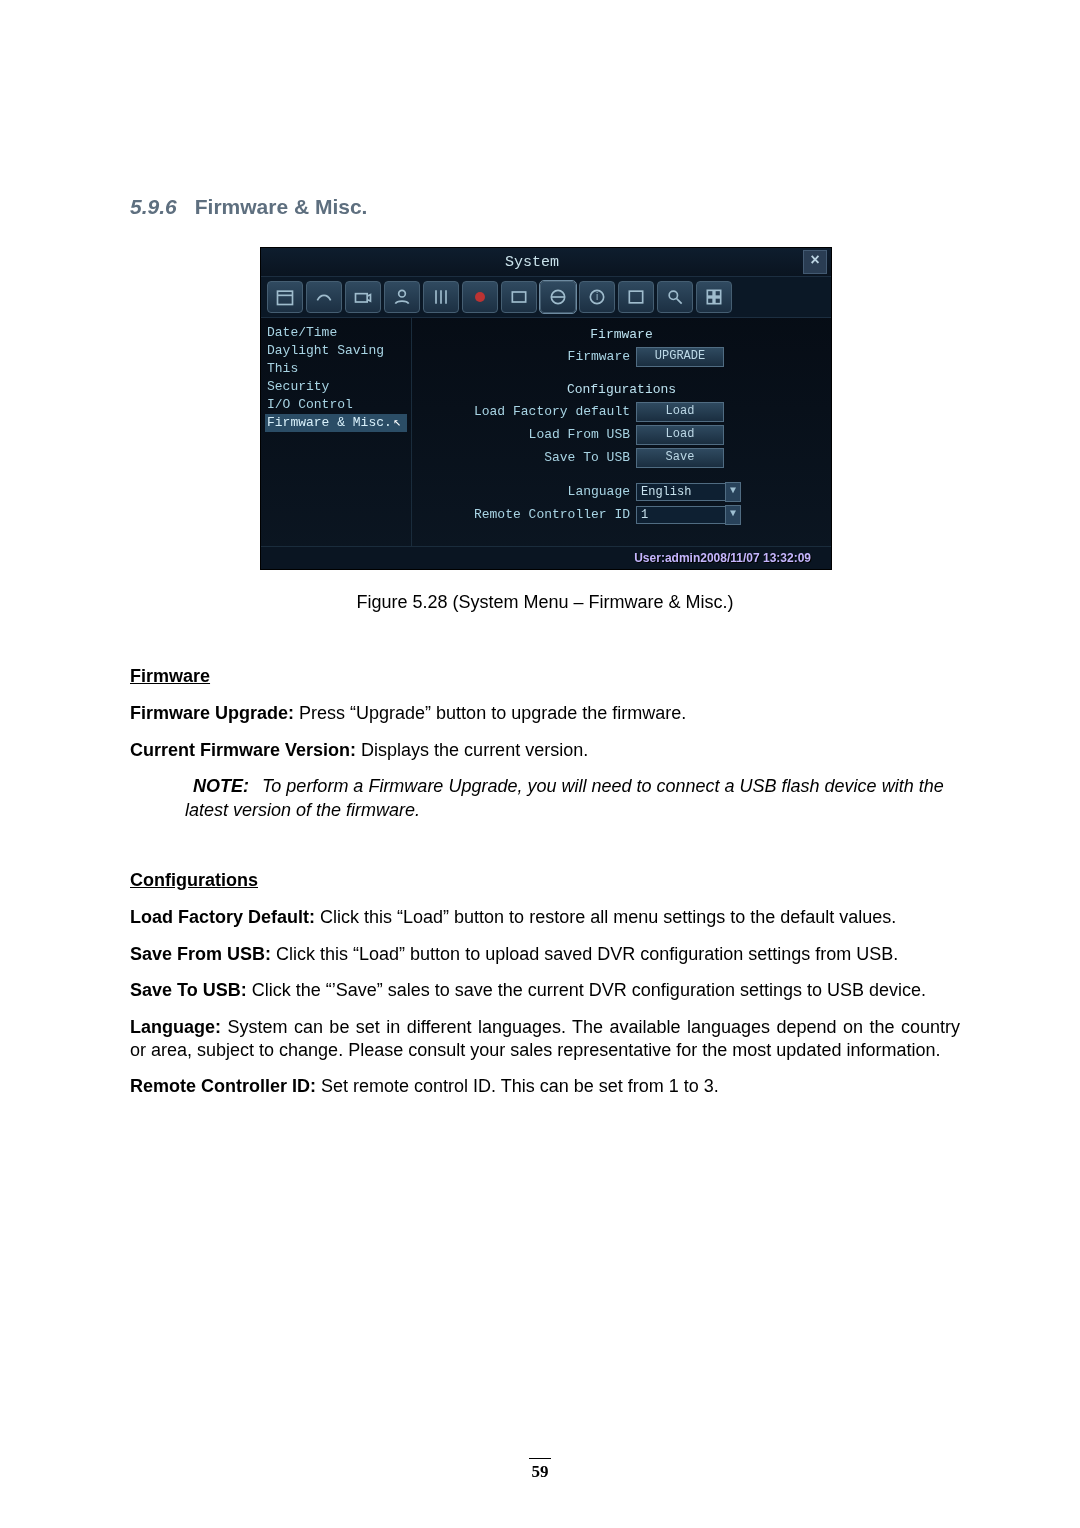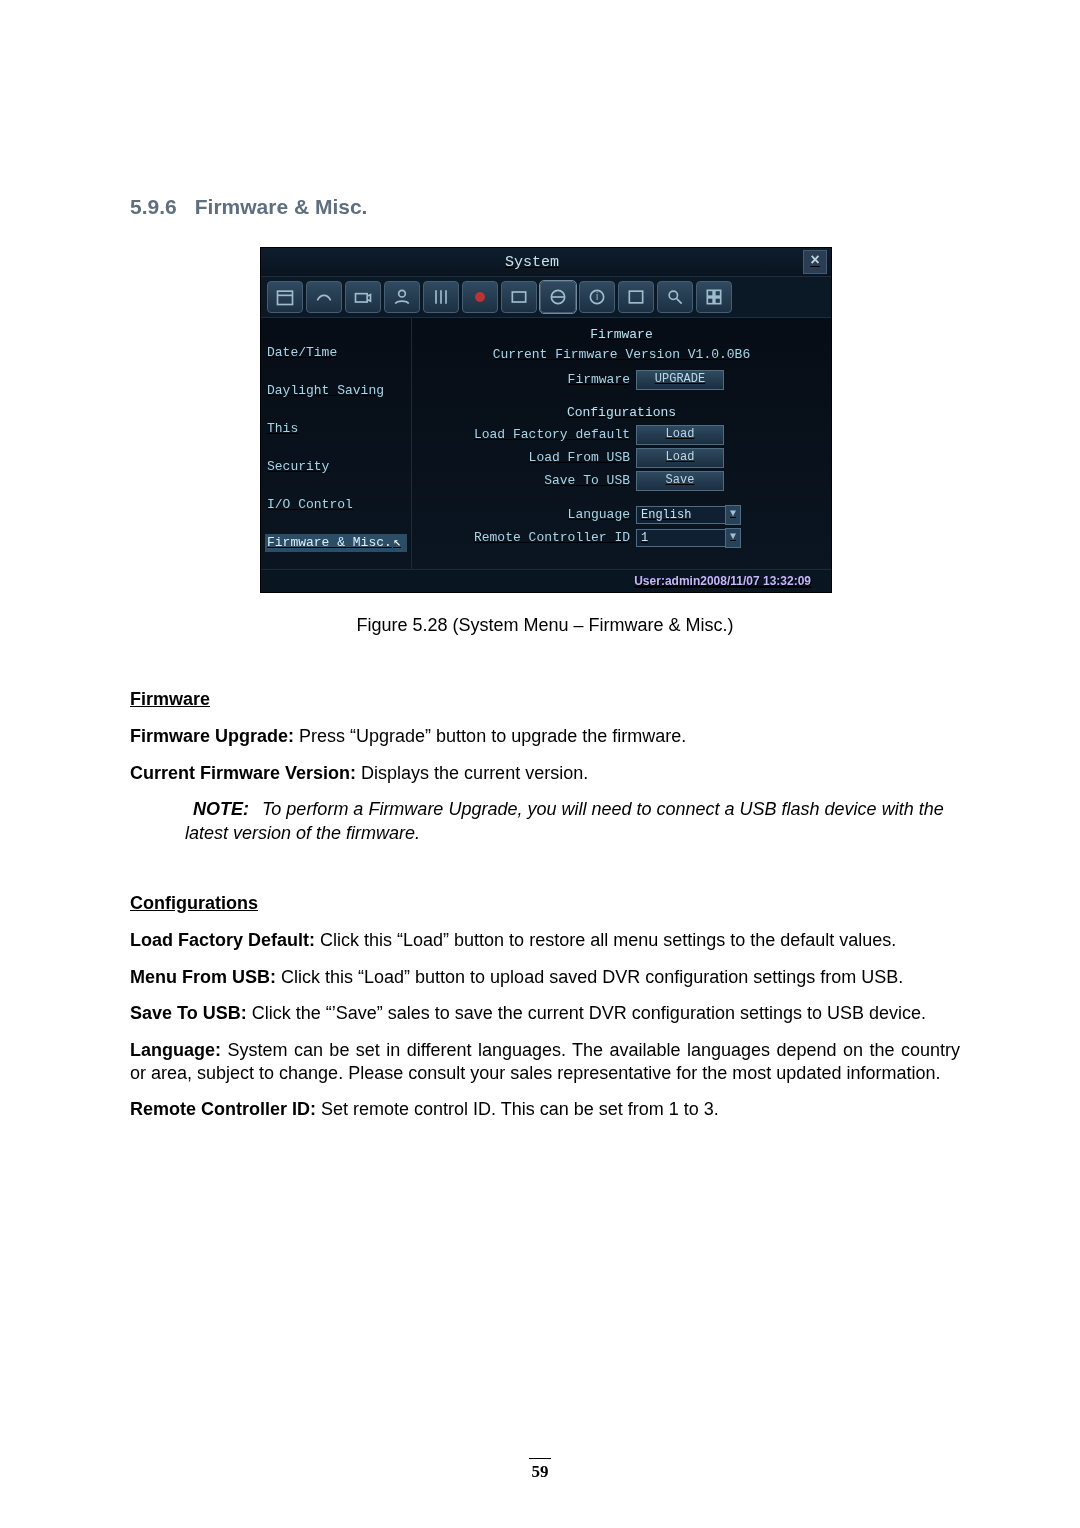--- a/index.html
+++ b/index.html
@@ -23,7 +23,7 @@
     color: #5e6f7f;
     margin: 0 0 28px 0;
   }
-  .section-heading .num { margin-right: 18px; }
+  .section-heading .num { margin-right: 18px; font-style: italic; }
 
   
   .dvr-wrap { width: 570px; margin: 0 auto 22px auto; }

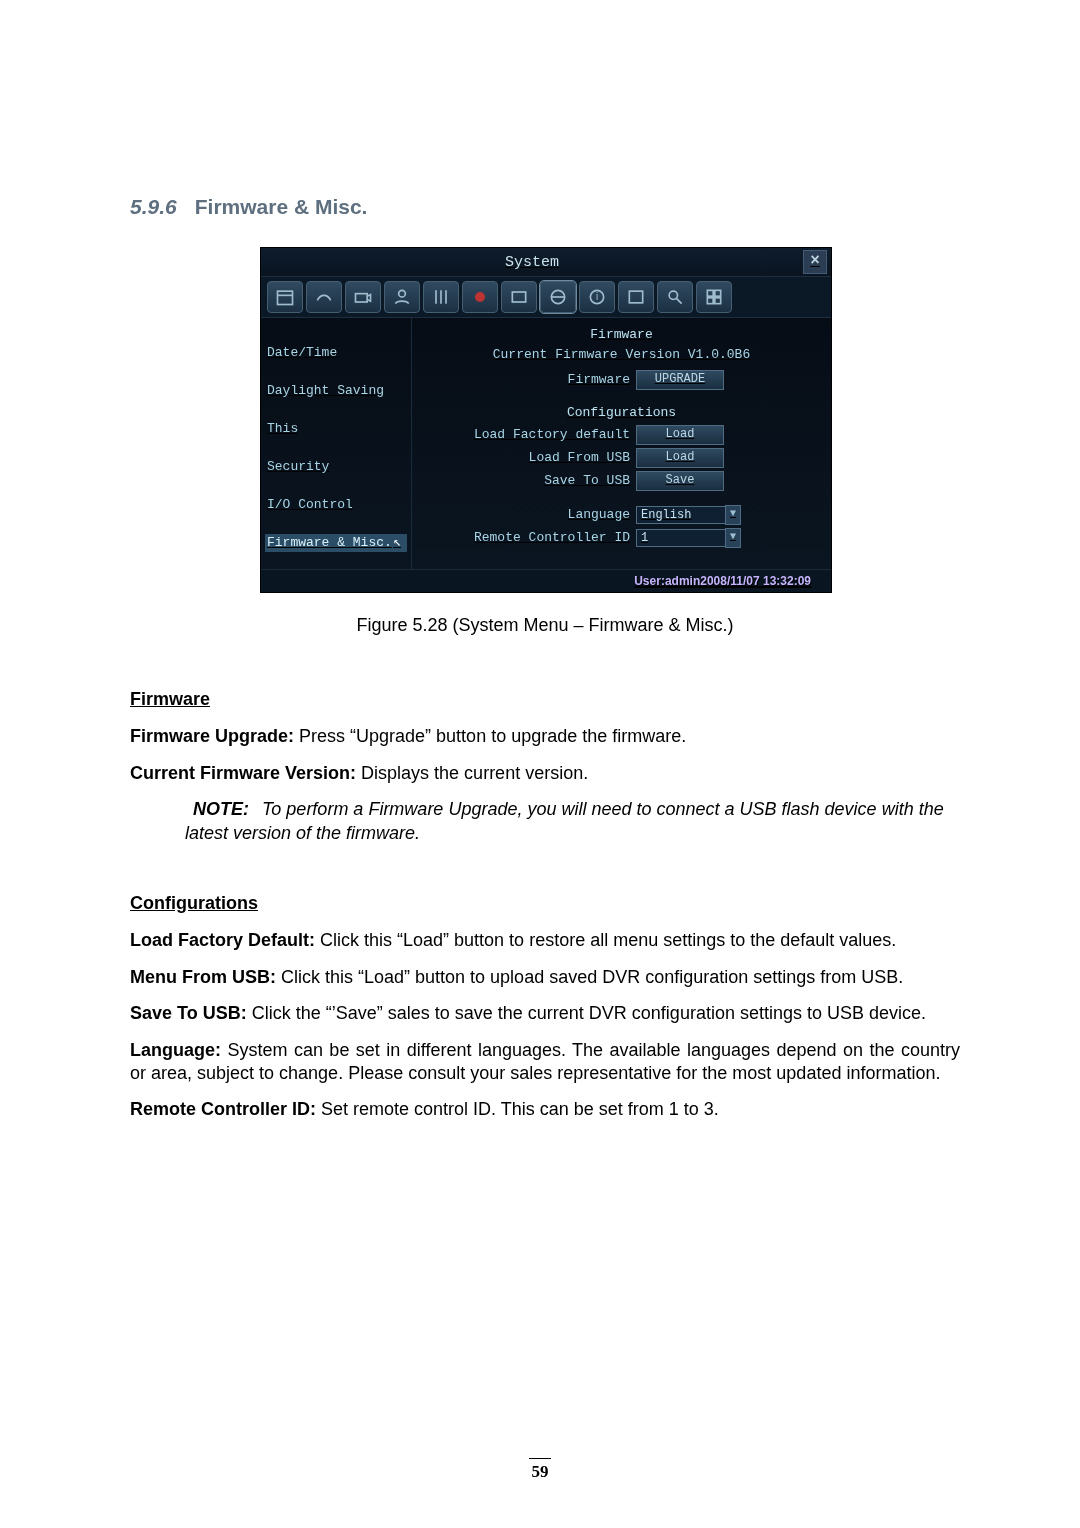--- a/index.html
+++ b/index.html
@@ -31,7 +31,6 @@
     width: 570px;
     background: linear-gradient(#050a12, #0b1622);
     border: 1px solid #000;
-    text-decoration: underline;
   }
   .dvr-title-row {
     display: flex; align-items: center; height: 28px;

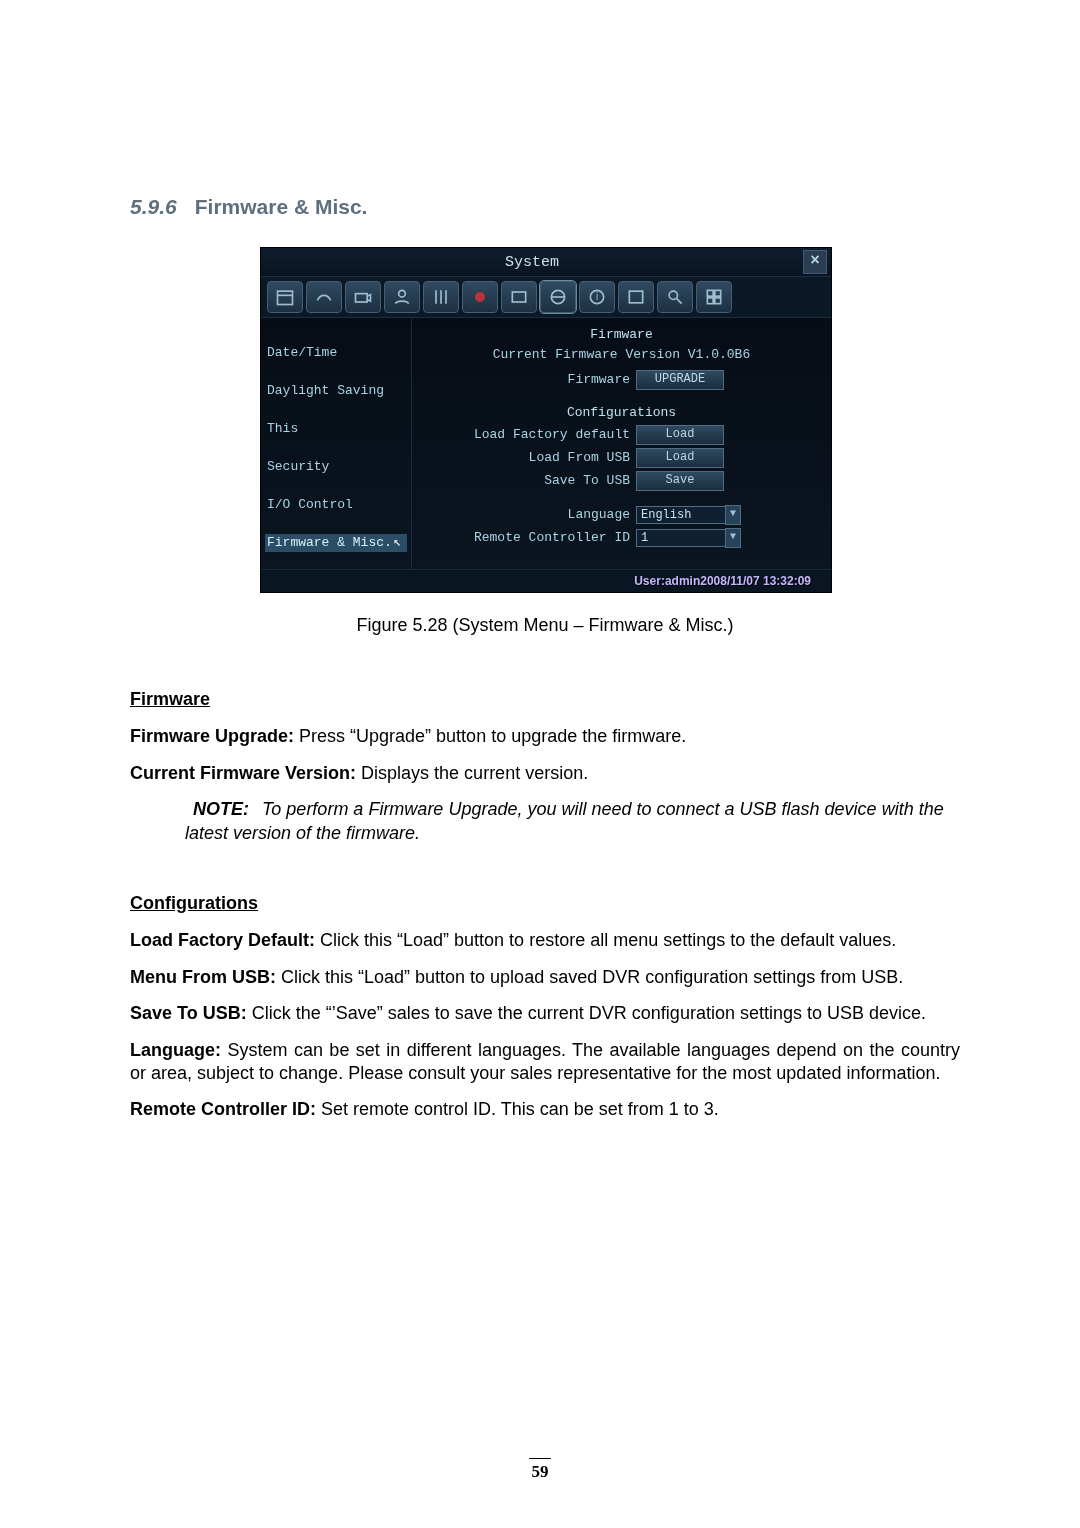--- a/index.html
+++ b/index.html
@@ -73,7 +73,6 @@
     font: 13px/18px "Courier New", monospace;
     white-space: nowrap;
     padding: 0 2px;
-    margin-top: 20px;
   }
   .nav-item.sel {
     background: #2b4d66;

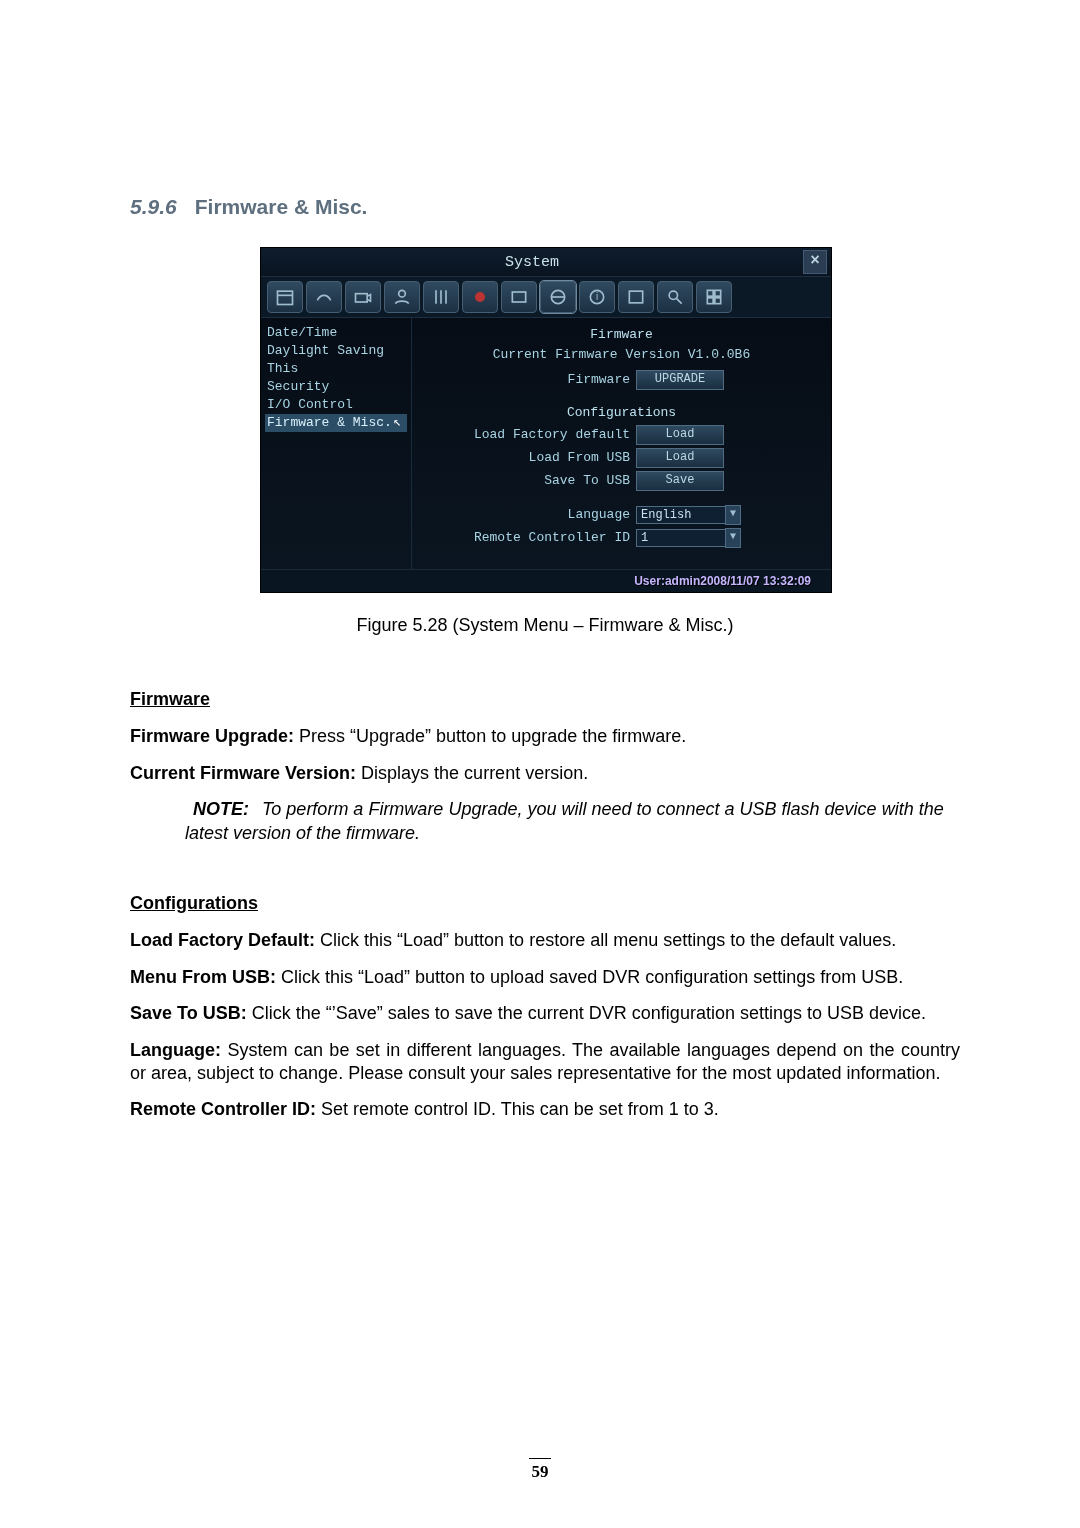--- a/index.html
+++ b/index.html
@@ -260,7 +260,6 @@
 
         <div class="panel">
           <div class="grp-title">Firmware</div>
-          <div class="version">Current Firmware Version V1.0.0B6</div>
           <div class="row">
             <div class="lbl">Firmware</div>
             <div class="pbtn">UPGRADE</div>

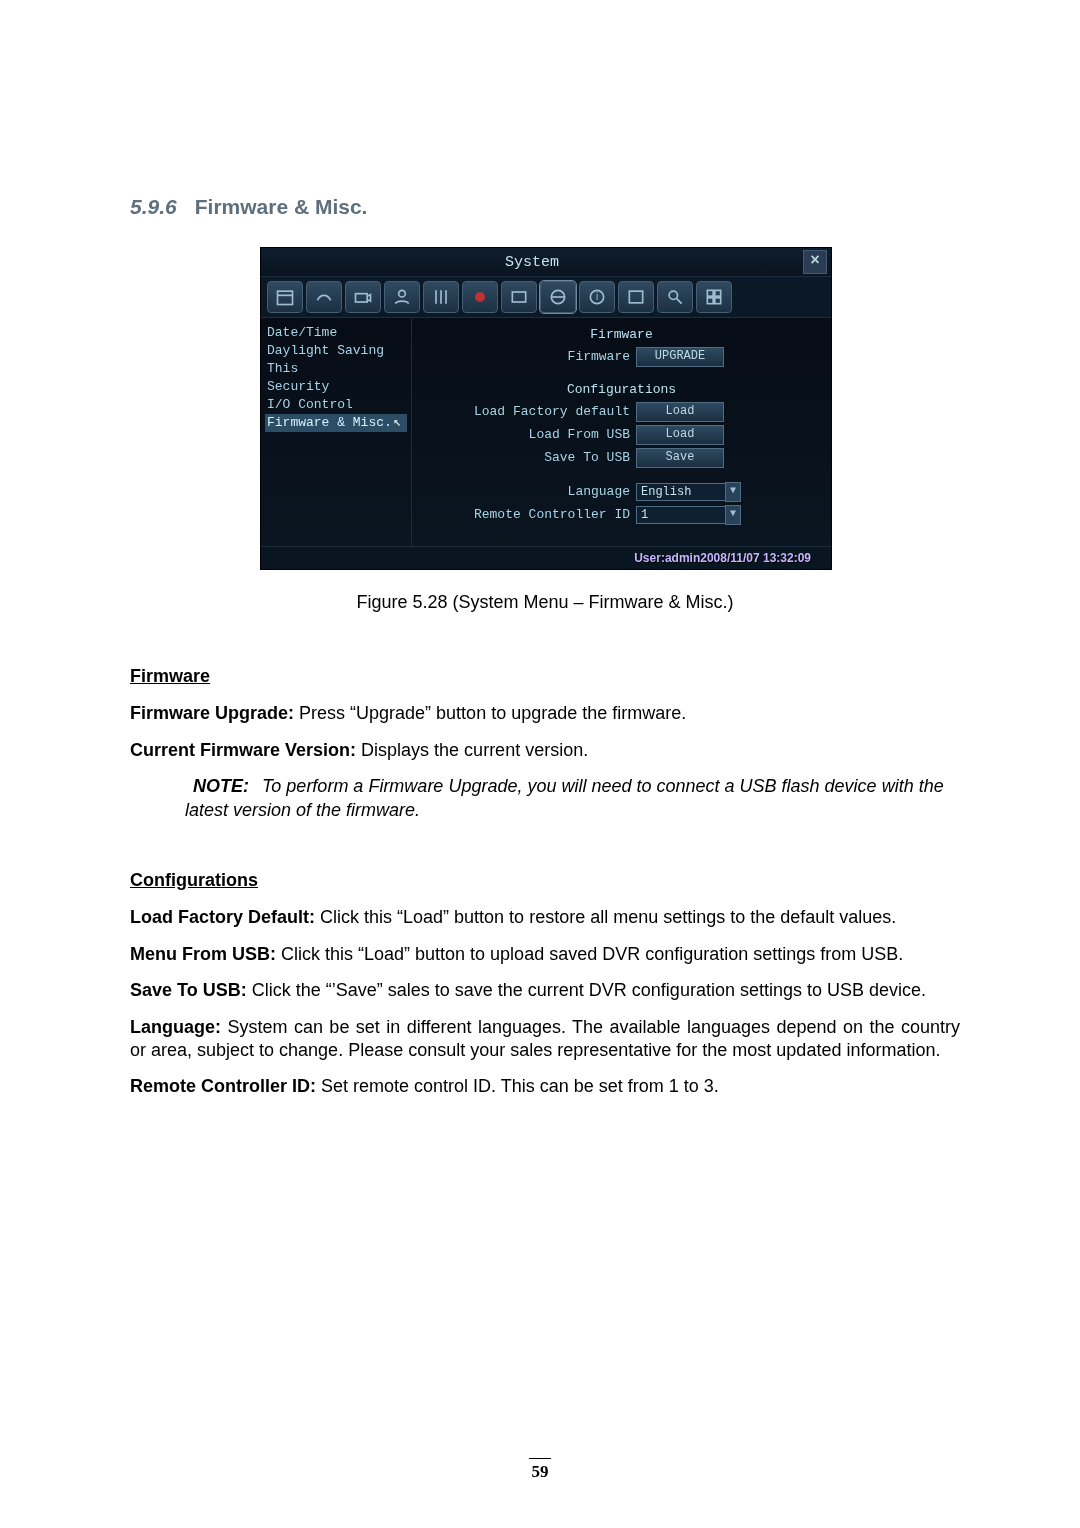--- a/index.html
+++ b/index.html
@@ -325,7 +325,7 @@
     </p>
 
     <p>
-      <b>Menu From USB:</b><span> Click this “Load” button to upload saved DVR configuration settings from USB.</span>
+      <b>Save From USB:</b><span> Click this “Load” button to upload saved DVR configuration settings from USB.</span>
     </p>
 
     <p>

